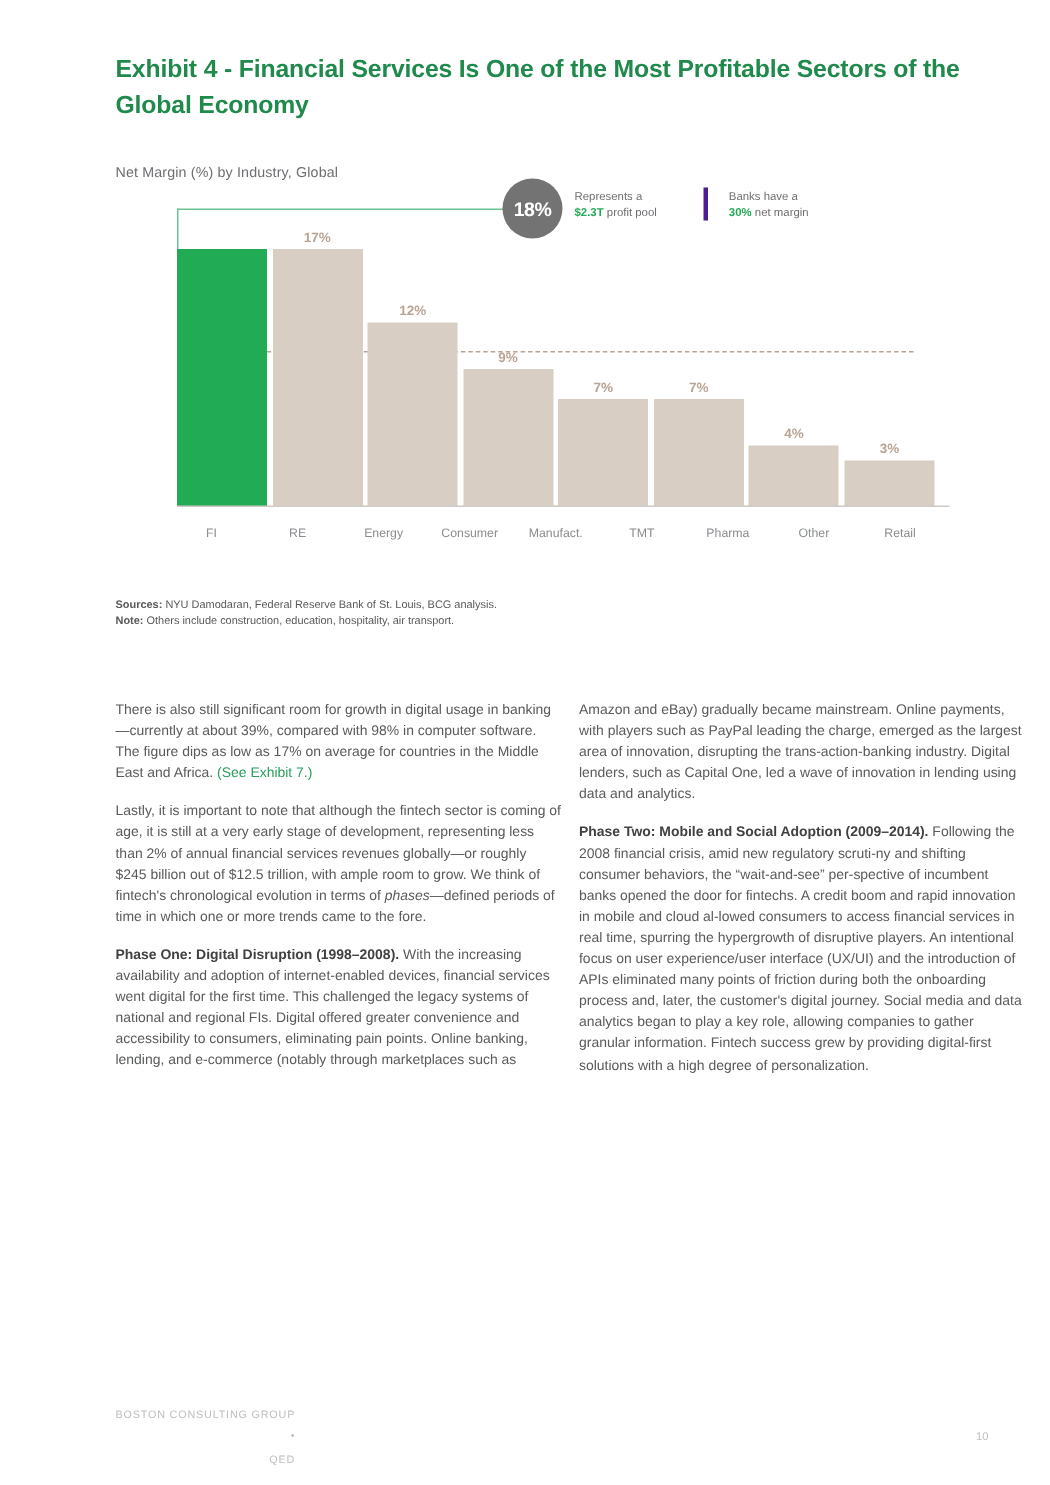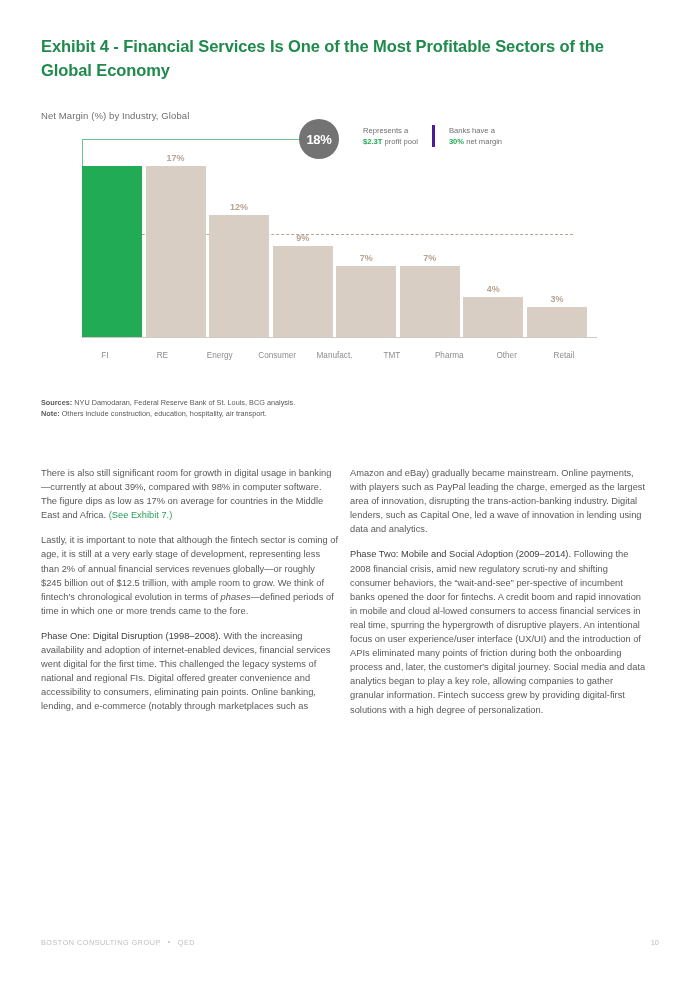--- a/index.html
+++ b/index.html
@@ -20,6 +20,7 @@
     position: absolute;
     inset: 0;
     padding: 0;
+    margin-left: 36px;
   }
 
   

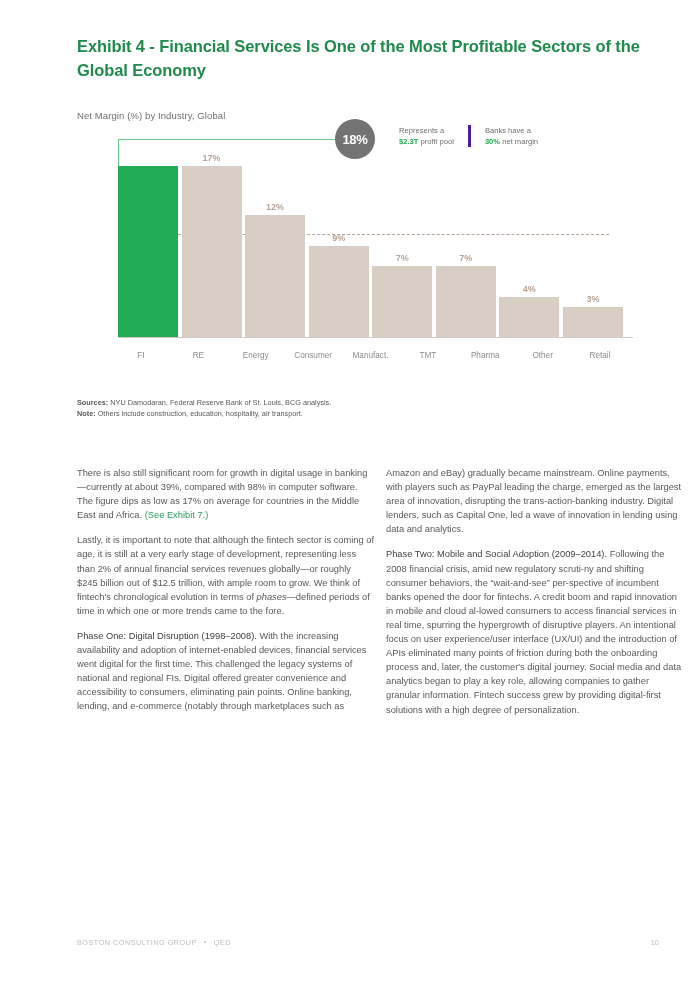--- a/index.html
+++ b/index.html
@@ -91,11 +91,11 @@
   }
   .callout-texts {
     position: absolute;
-    left: 322px;
+    left: 306px;
     top: -4px;
     display: flex;
     align-items: flex-end;
-    gap: 0;
+    gap: 17px;
     font-size: 7.6px;
     line-height: 11px;
     color: #6d6e71;

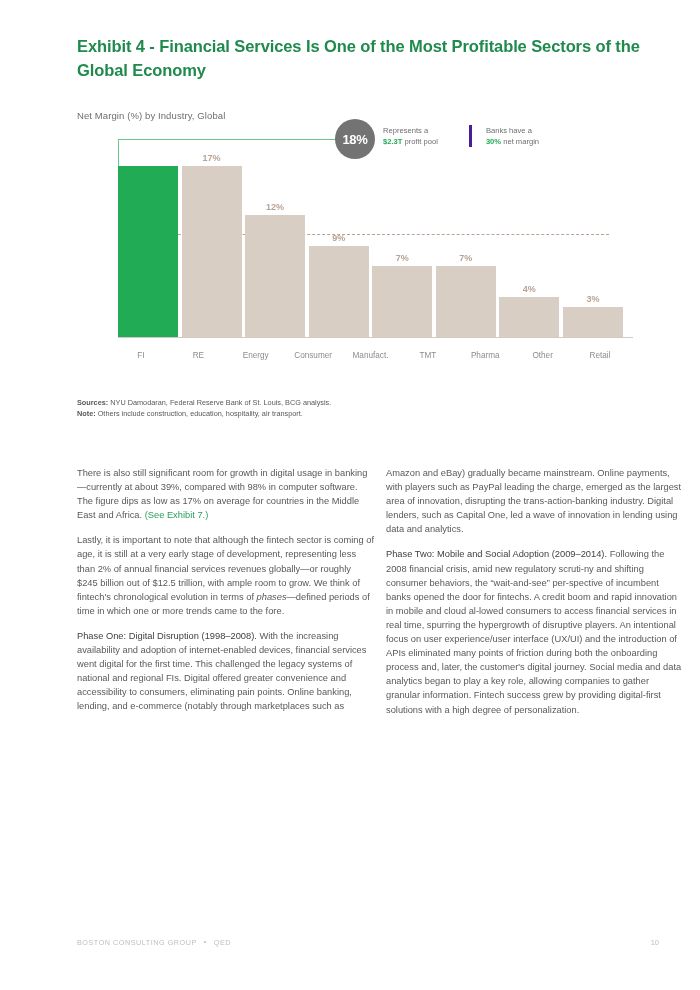--- a/index.html
+++ b/index.html
@@ -224,7 +224,7 @@
     text-align: left;
   }
   .col p:last-child { margin-bottom: 0; }
-  .lead { font-weight: normal; color: #414042; }
+  .lead { font-weight: bold; color: #414042; }
   .xref { color: #2a9d5c; }
   .ital { font-style: italic; }
 

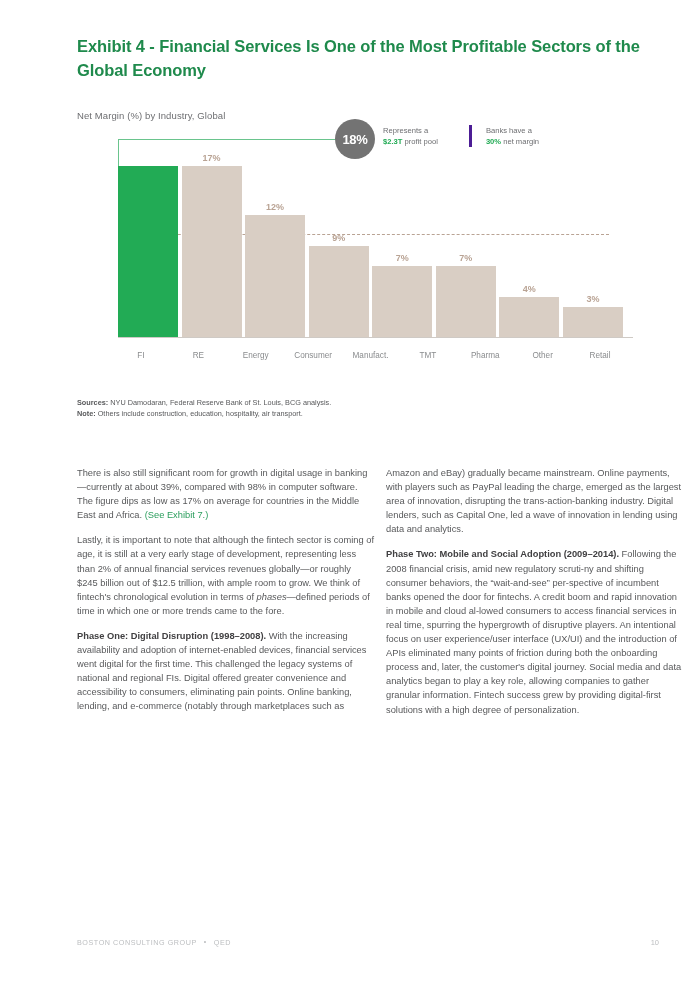--- a/index.html
+++ b/index.html
@@ -243,8 +243,9 @@
   }
   .footer-brand {
     display: flex;
-    align-items: flex-start;
+    align-items: flex-end;
     gap: 7px;
+    flex-direction: column;
   }
   .footer-dot {
     font-size: 7px;

